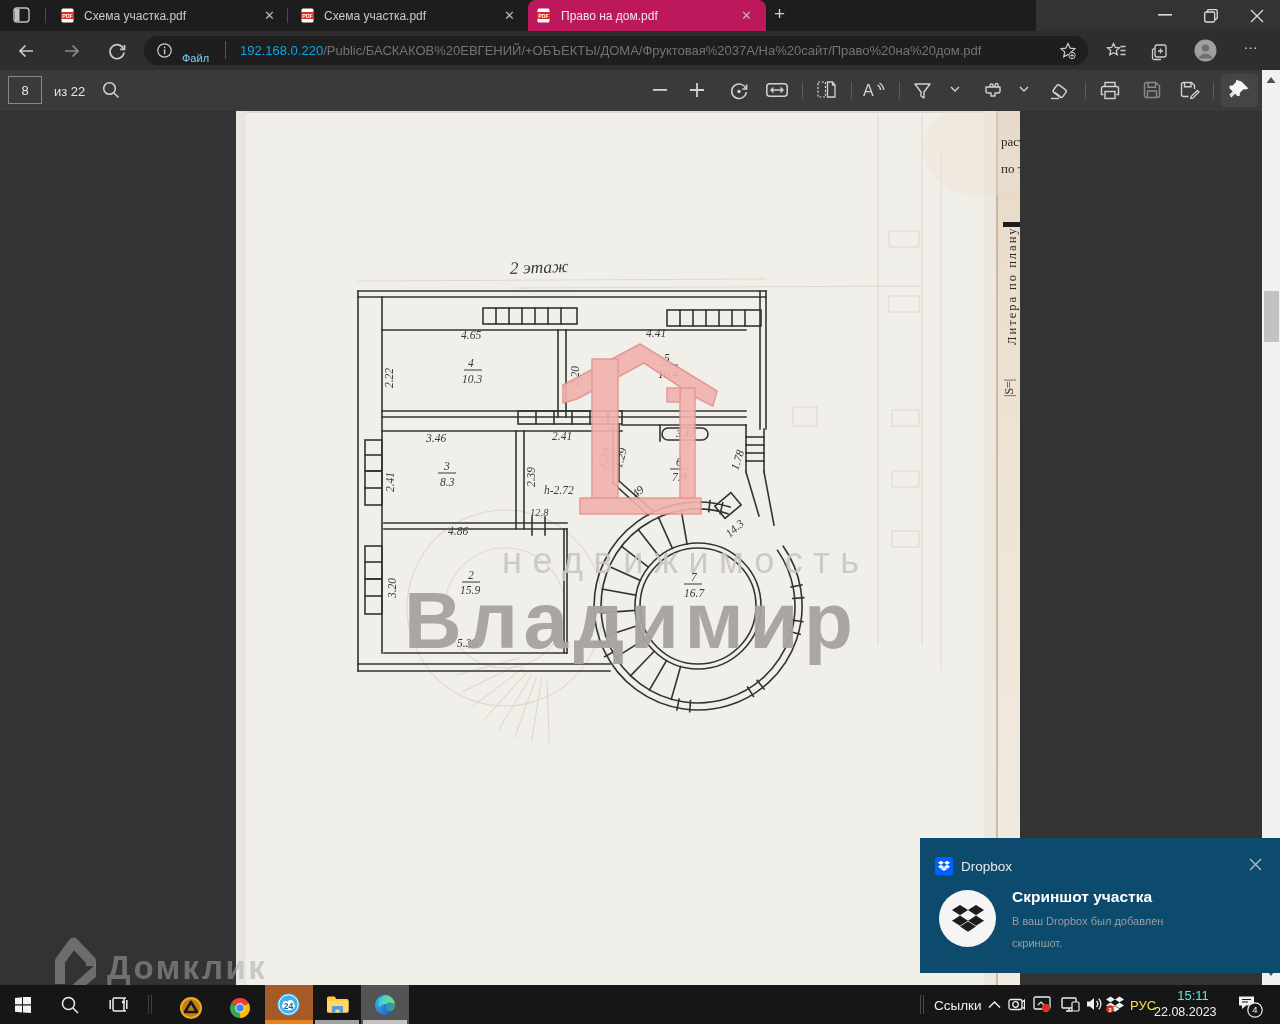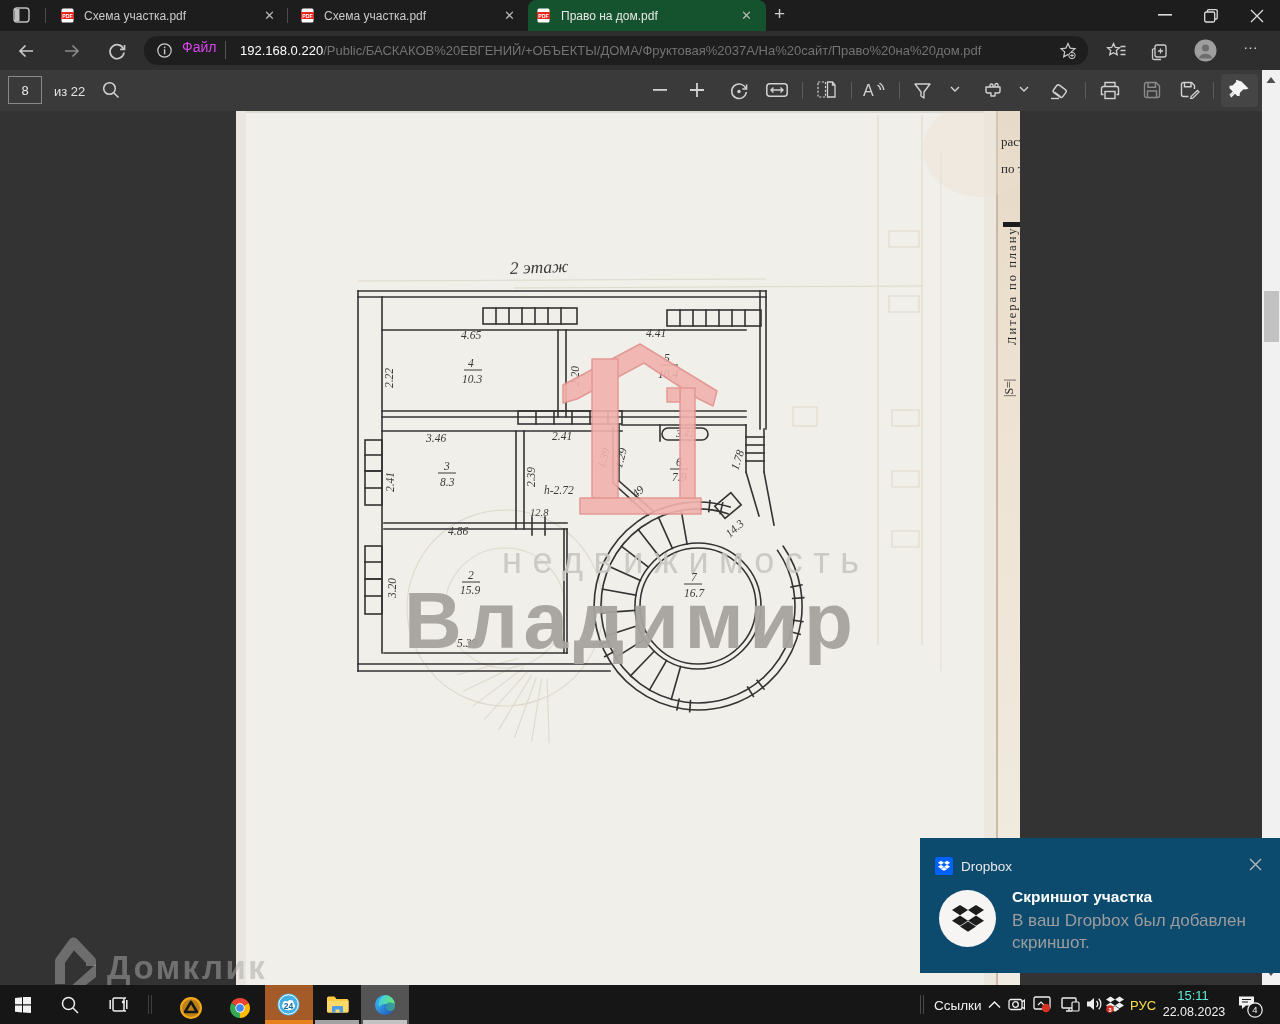--- a/index.html
+++ b/index.html
@@ -6,7 +6,7 @@
 .abs{position:absolute}
 #root{position:relative;width:1280px;height:1024px}
 
-#tabbar{position:absolute;left:0;top:0;width:1280px;height:31px;background:#1d1d1d}
+#tabbar{position:absolute;left:0;top:0;width:1036px;height:31px;background:#1d1d1d}
 .tab{position:absolute;top:0;height:31px;color:#cacaca;font-size:12px}
 .tabttl{position:absolute;top:9px;white-space:nowrap;overflow:hidden}
 .tabx{position:absolute;top:8px;color:#b9b9b9;font-size:13px}

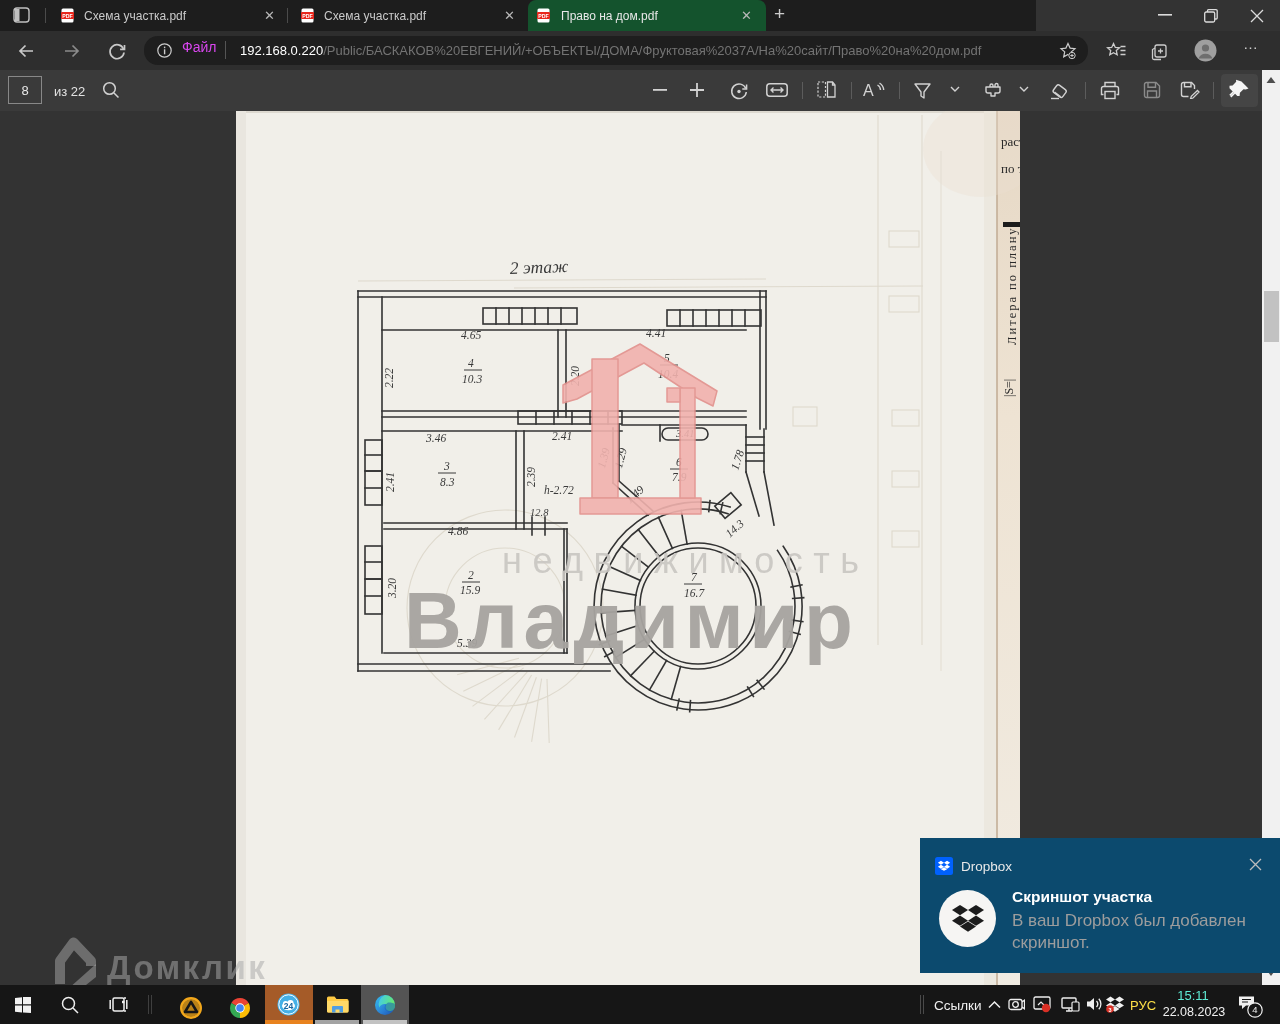--- a/index.html
+++ b/index.html
@@ -59,7 +59,7 @@
     <div class="tabttl" style="left:28px;width:175px">Схема участка.pdf</div>
     <div class="tabx" style="left:208px">✕</div>
   </div>
-  <div class="tab" style="left:528px;width:238px;background:#14532d;border-radius:8px 8px 0 0;color:#e8e8e8">
+  <div class="tab" style="left:528px;width:238px;background:#be185d;border-radius:8px 8px 0 0;color:#e8e8e8">
     <svg class="pdficon" style="left:9px" viewBox="0 0 13 15">
           <rect x="0.5" y="0.5" width="12" height="14" rx="1.5" fill="#fff"></rect>
           <rect x="0" y="4" width="13" height="7" rx="1" fill="#e8271c"></rect>

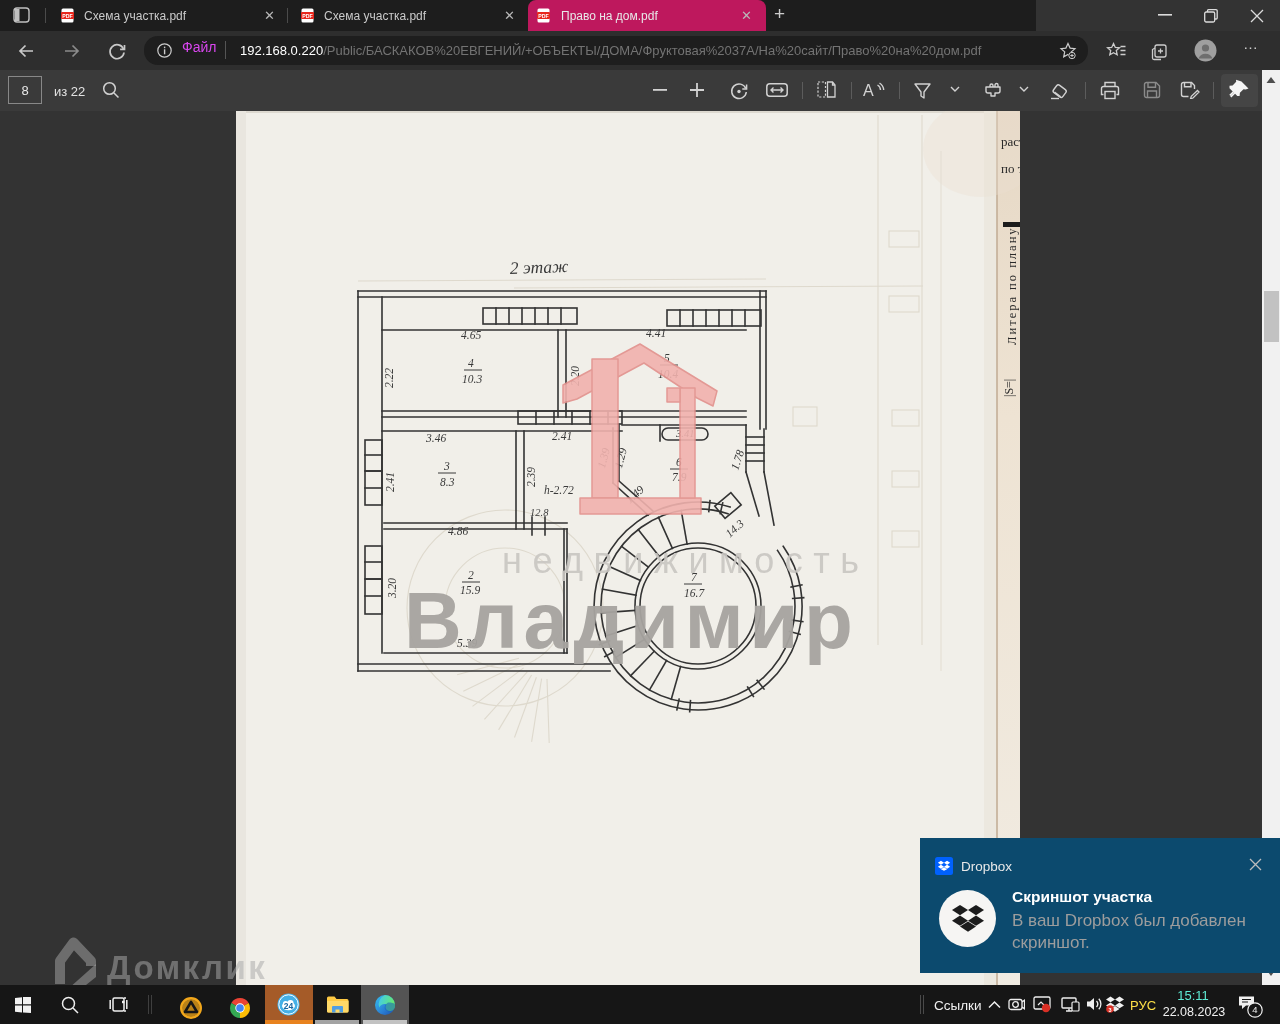--- a/index.html
+++ b/index.html
@@ -98,7 +98,7 @@
           <rect x="6.9" y="3.6" width="1.4" height="1.6" fill="#cdcdcd"></rect>
           <rect x="6.9" y="6.3" width="1.4" height="5" fill="#cdcdcd"></rect>
         </svg>
-    <div class="abs" style="left:38px;top:3px;font-size:14px;color:#d946ef">Файл</div>
+    <div class="abs" style="left:38px;top:16px;font-size:11px;color:#7dd3fc">Файл</div>
     <div class="abs" style="left:81px;top:5px;width:1px;height:18px;background:#555"></div>
     <div class="abs" style="left:96px;top:7px;font-size:13px;white-space:nowrap"><span style="color:#ffffff">192.168.0.220</span><span style="color:#737373">/Public/БАСКАКОВ%20ЕВГЕНИЙ/+ОБЪЕКТЫ/ДОМА/Фруктовая%2037А/На%20сайт/Право%20на%20дом.pdf</span></div>
     <svg class="abs" style="left:915px;top:6px" width="18" height="18" viewBox="0 0 18 18">

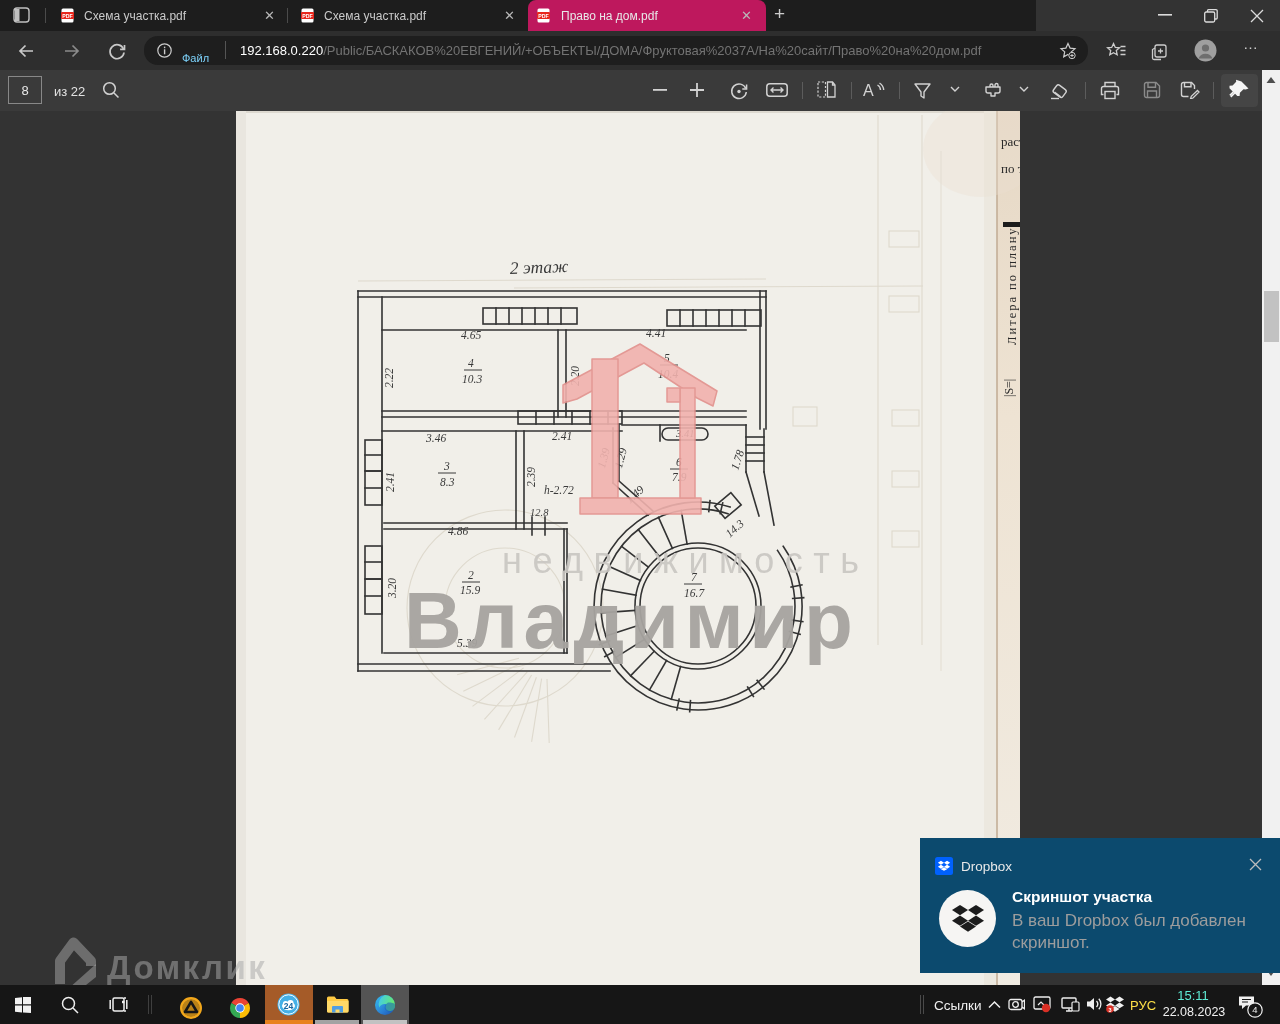--- a/index.html
+++ b/index.html
@@ -100,7 +100,7 @@
         </svg>
     <div class="abs" style="left:38px;top:16px;font-size:11px;color:#7dd3fc">Файл</div>
     <div class="abs" style="left:81px;top:5px;width:1px;height:18px;background:#555"></div>
-    <div class="abs" style="left:96px;top:7px;font-size:13px;white-space:nowrap"><span style="color:#ffffff">192.168.0.220</span><span style="color:#737373">/Public/БАСКАКОВ%20ЕВГЕНИЙ/+ОБЪЕКТЫ/ДОМА/Фруктовая%2037А/На%20сайт/Право%20на%20дом.pdf</span></div>
+    <div class="abs" style="left:96px;top:7px;font-size:13px;white-space:nowrap"><span style="color:#0ea5e9">192.168.0.220</span><span style="color:#737373">/Public/БАСКАКОВ%20ЕВГЕНИЙ/+ОБЪЕКТЫ/ДОМА/Фруктовая%2037А/На%20сайт/Право%20на%20дом.pdf</span></div>
     <svg class="abs" style="left:915px;top:6px" width="18" height="18" viewBox="0 0 18 18">
           <path d="M9 1.5 l2.1 4.6 4.9.5-3.7 3.3 1 4.9L9 12.4 4.7 14.8l1-4.9L2 6.6l4.9-.5z" fill="none" stroke="#cdcdcd" stroke-width="1.2"></path>
           <circle cx="13" cy="13.5" r="3.6" fill="#1e1e1e"></circle>

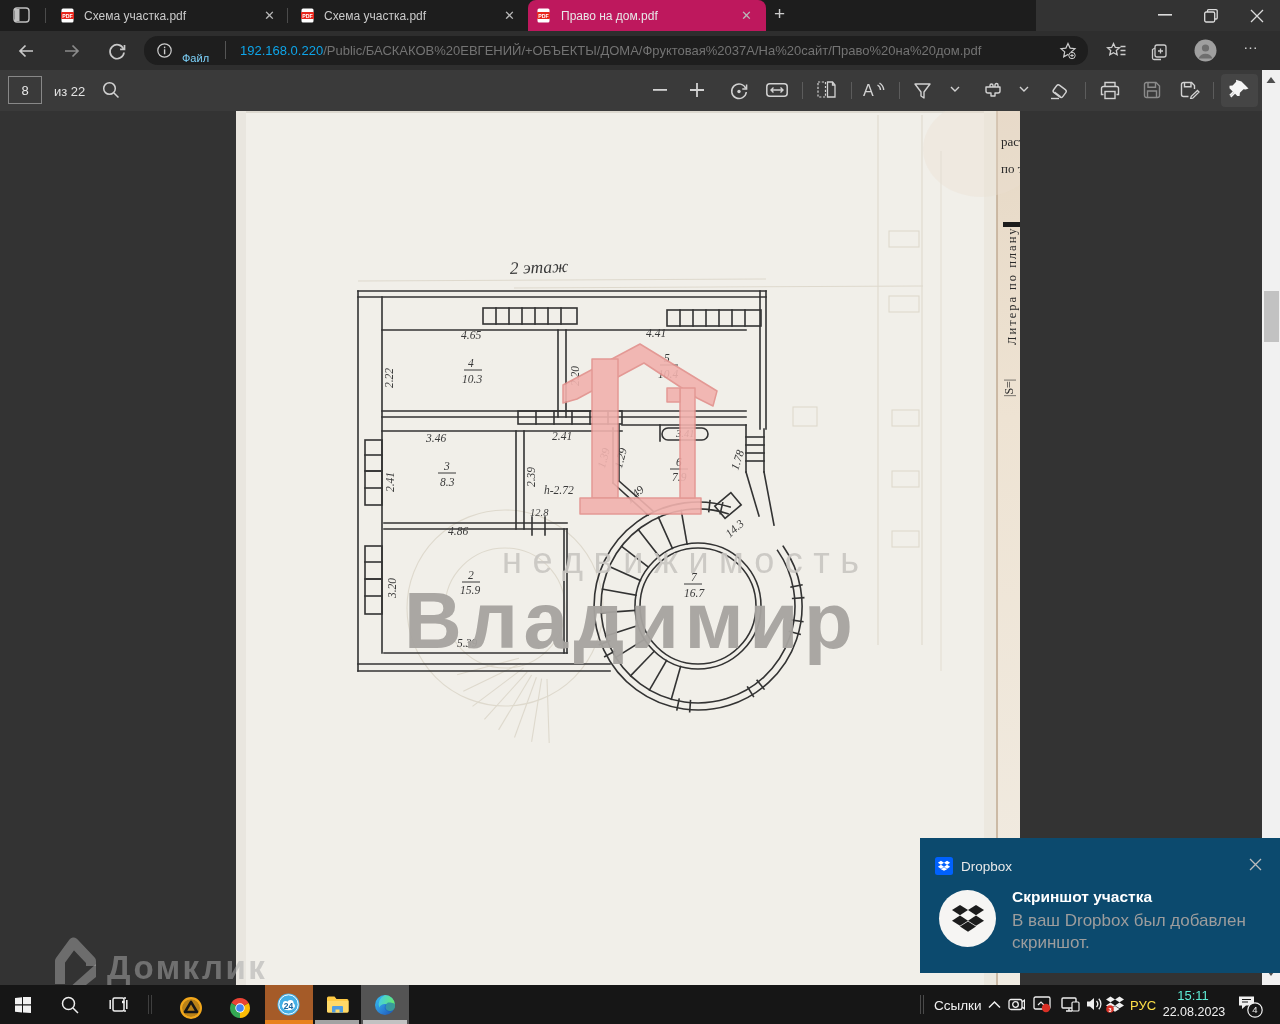--- a/index.html
+++ b/index.html
@@ -487,7 +487,7 @@
         </g>
       </svg>
   <div class="abs" style="left:92px;top:50px;font-size:15.5px;font-weight:bold;color:#fff">Скриншот участка</div>
-  <div class="abs" style="left:92px;top:72px;font-size:17px;color:#9d9d9d;line-height:22px">В ваш Dropbox был добавлен<br>скриншот.</div>
+  <div class="abs" style="left:92px;top:72px;font-size:11px;color:#9d9d9d;line-height:22px">В ваш Dropbox был добавлен<br>скриншот.</div>
 </div>
 
 <div id="taskbar">

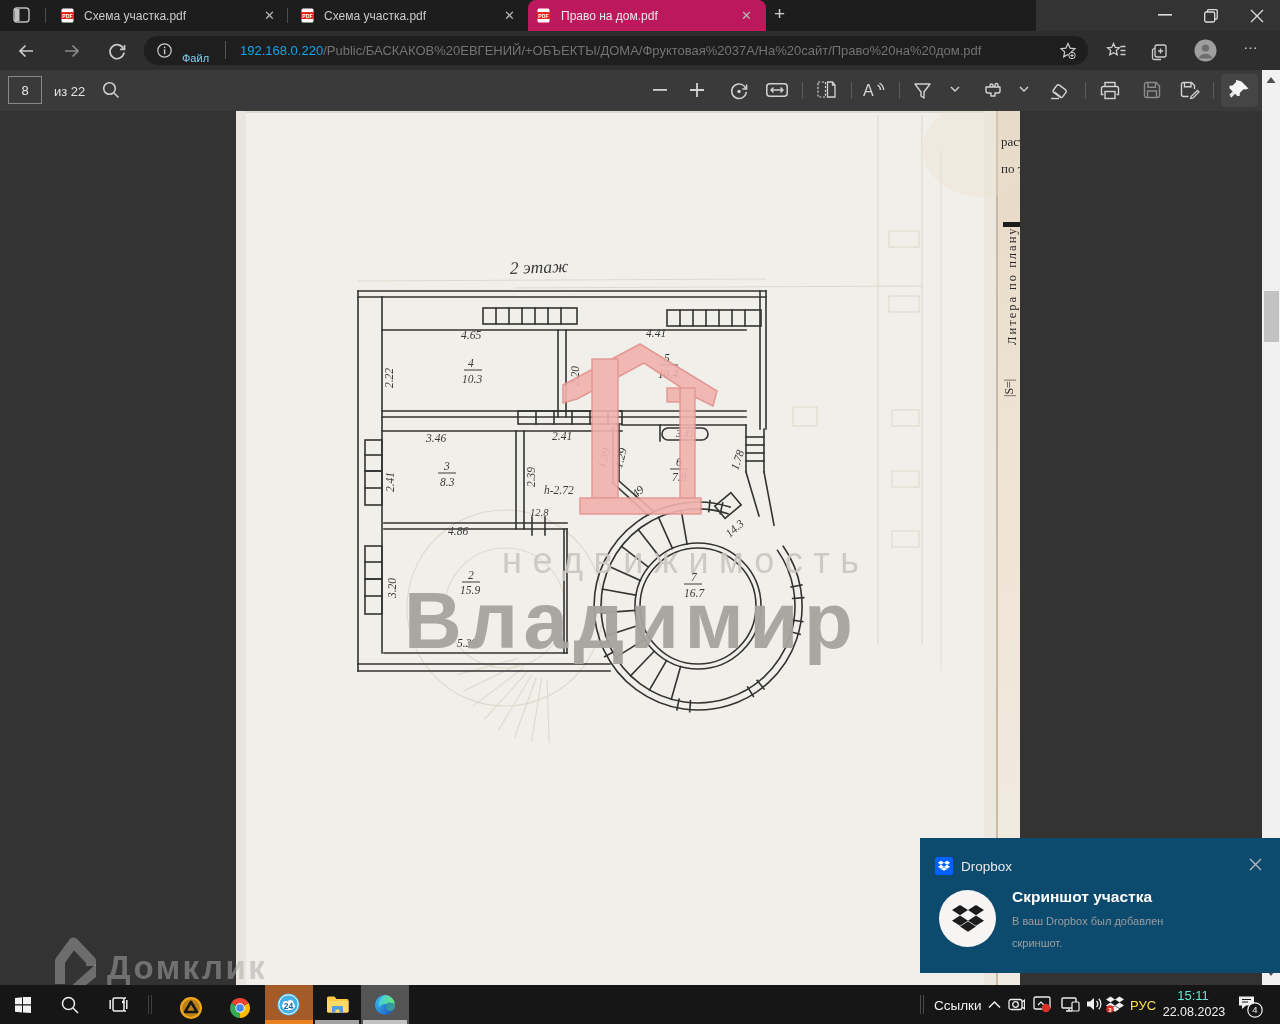--- a/index.html
+++ b/index.html
@@ -599,7 +599,7 @@
       </svg>
   <div class="abs" style="left:1130px;top:13px;font-size:13px;color:#fde047">РУС</div>
   <div class="abs" style="left:1160px;top:3px;width:66px;text-align:center;font-size:13px;color:#5eead4">15:11</div>
-  <div class="abs" style="left:1154px;top:20px;width:80px;text-align:center;font-size:12.5px;color:#f0f0f0">22.08.2023</div>
+  <div class="abs" style="left:1154px;top:20px;width:80px;text-align:left;font-size:12.5px;color:#f0f0f0">22.08.2023</div>
   <svg class="abs" style="left:1238px;top:10px" width="17" height="15" viewBox="0 0 17 15">
         <path d="M1 1.5 h15 v9 h-8 l-4 3.5 v-3.5 h-3z" fill="#f0f0f0"></path>
         <path d="M4 4.5 h9 M4 7 h6" stroke="#161616" stroke-width="1.2"></path>

